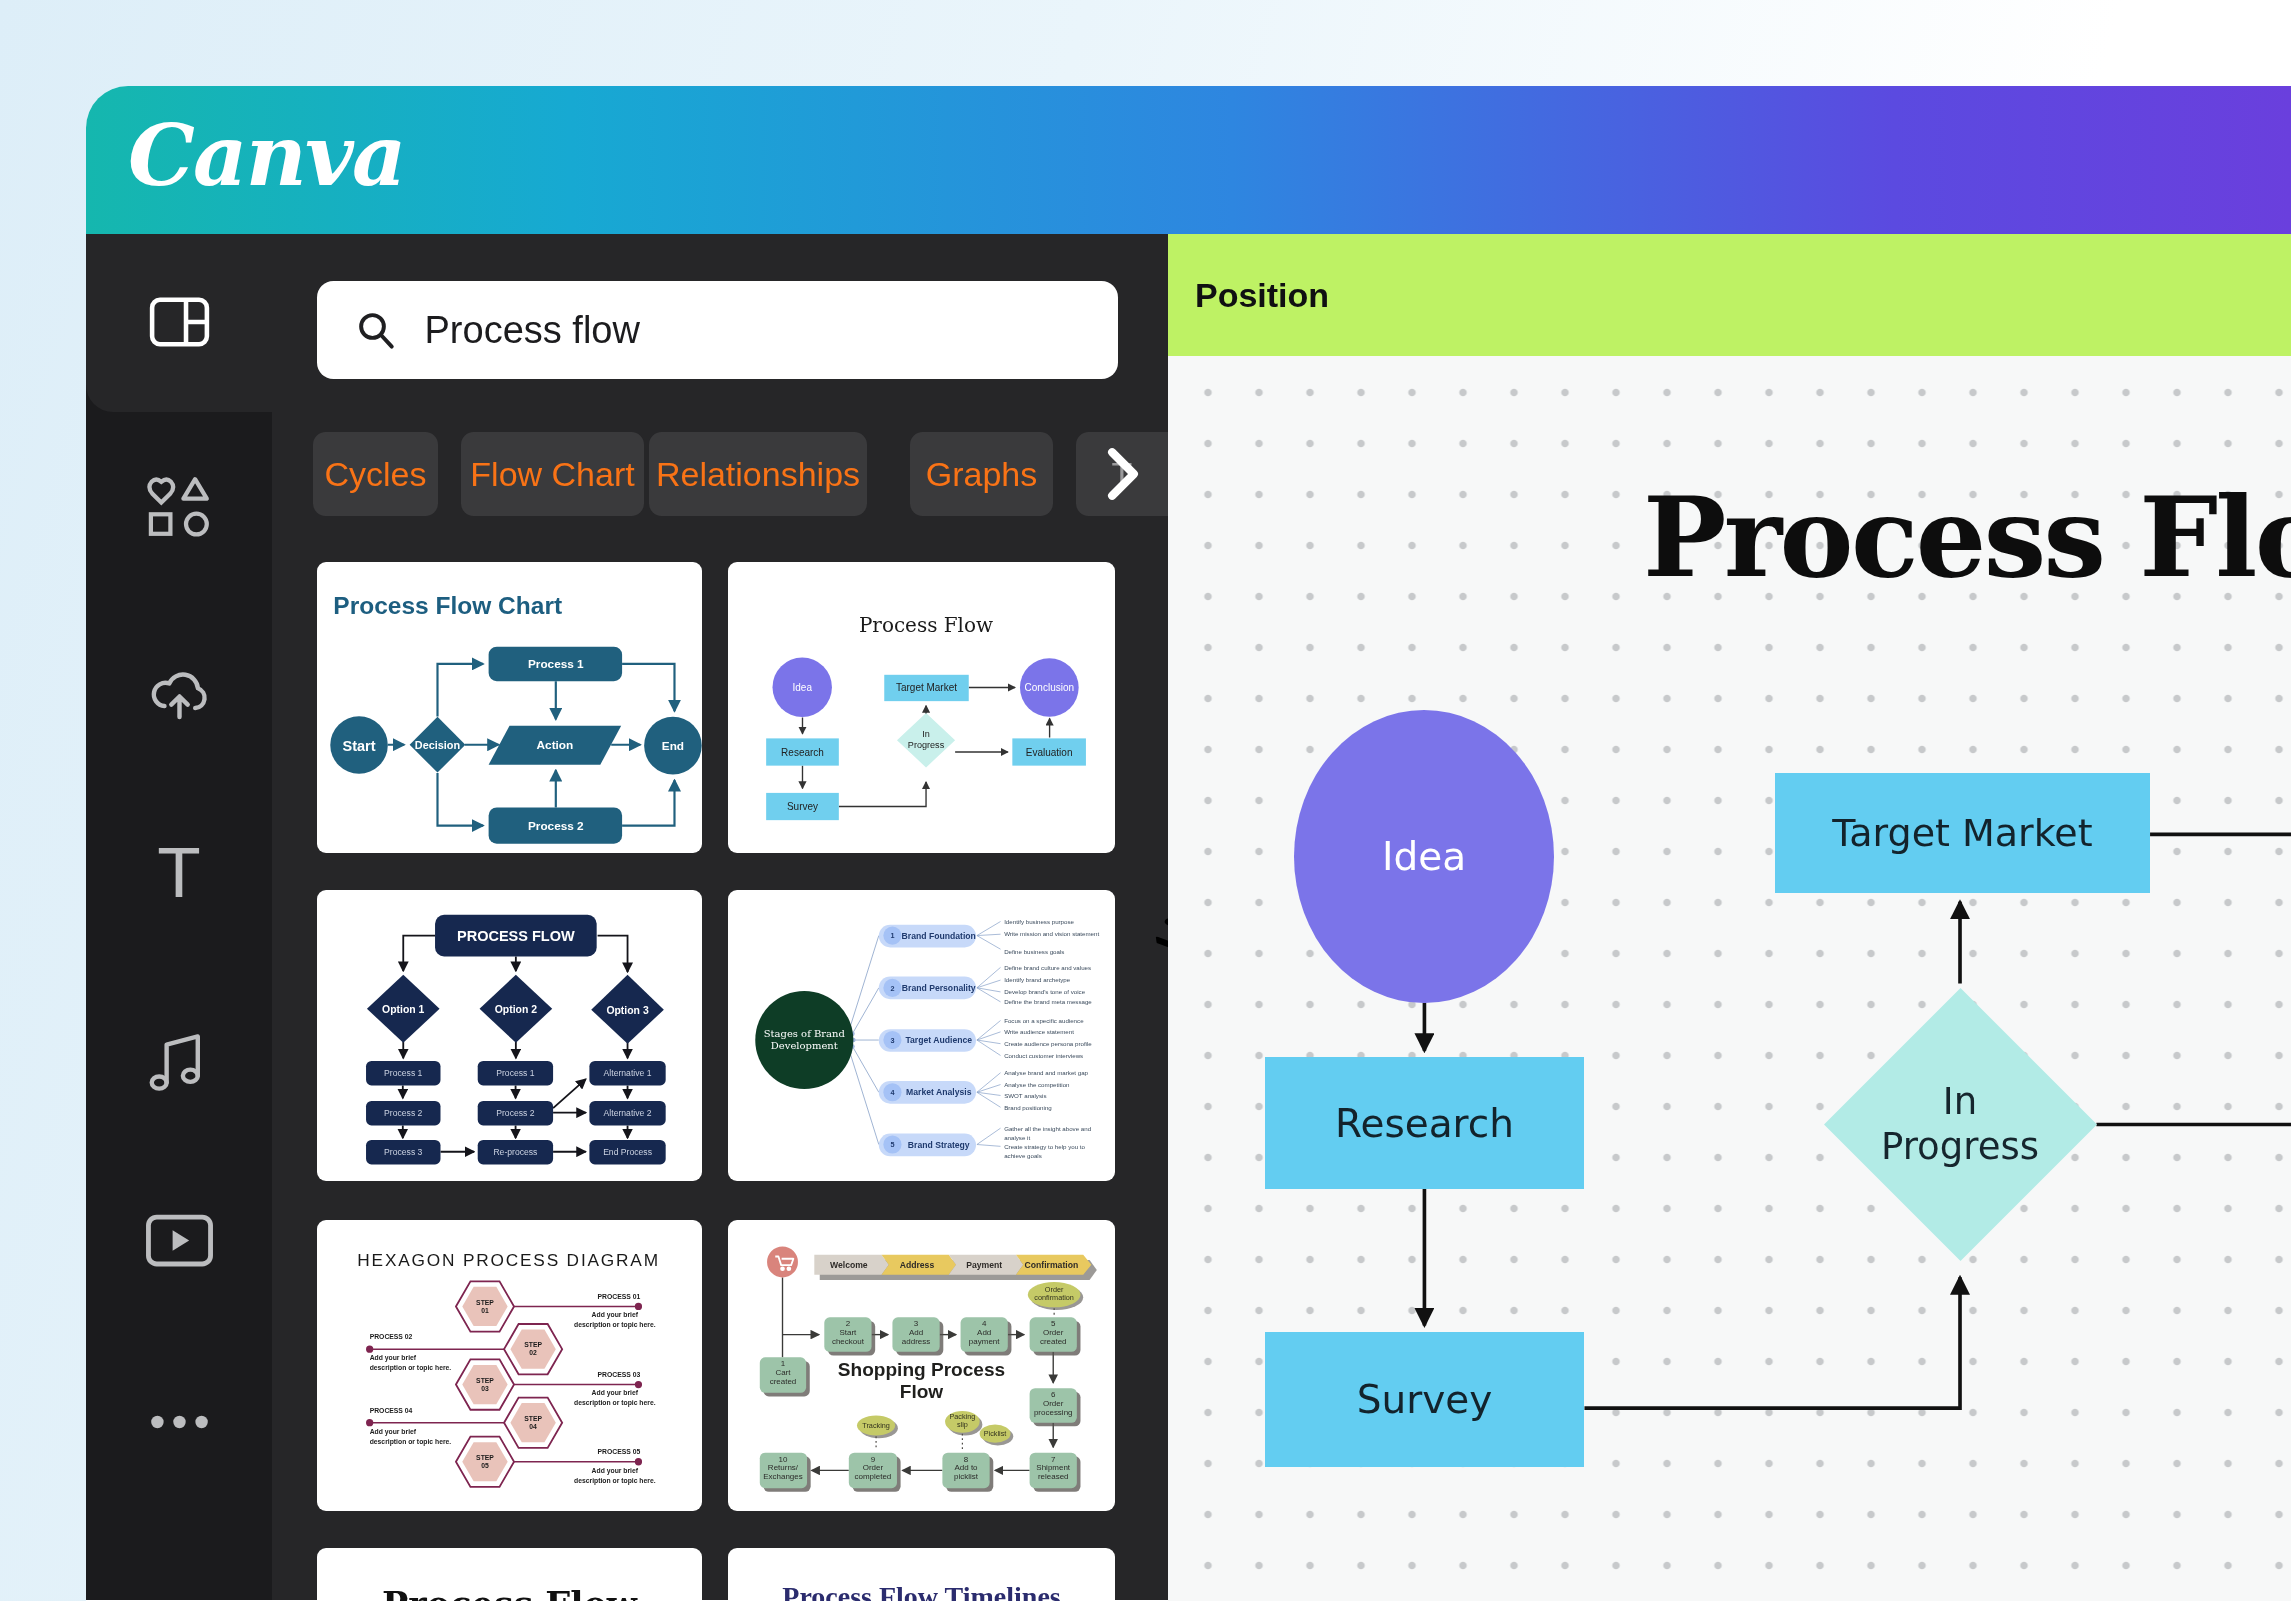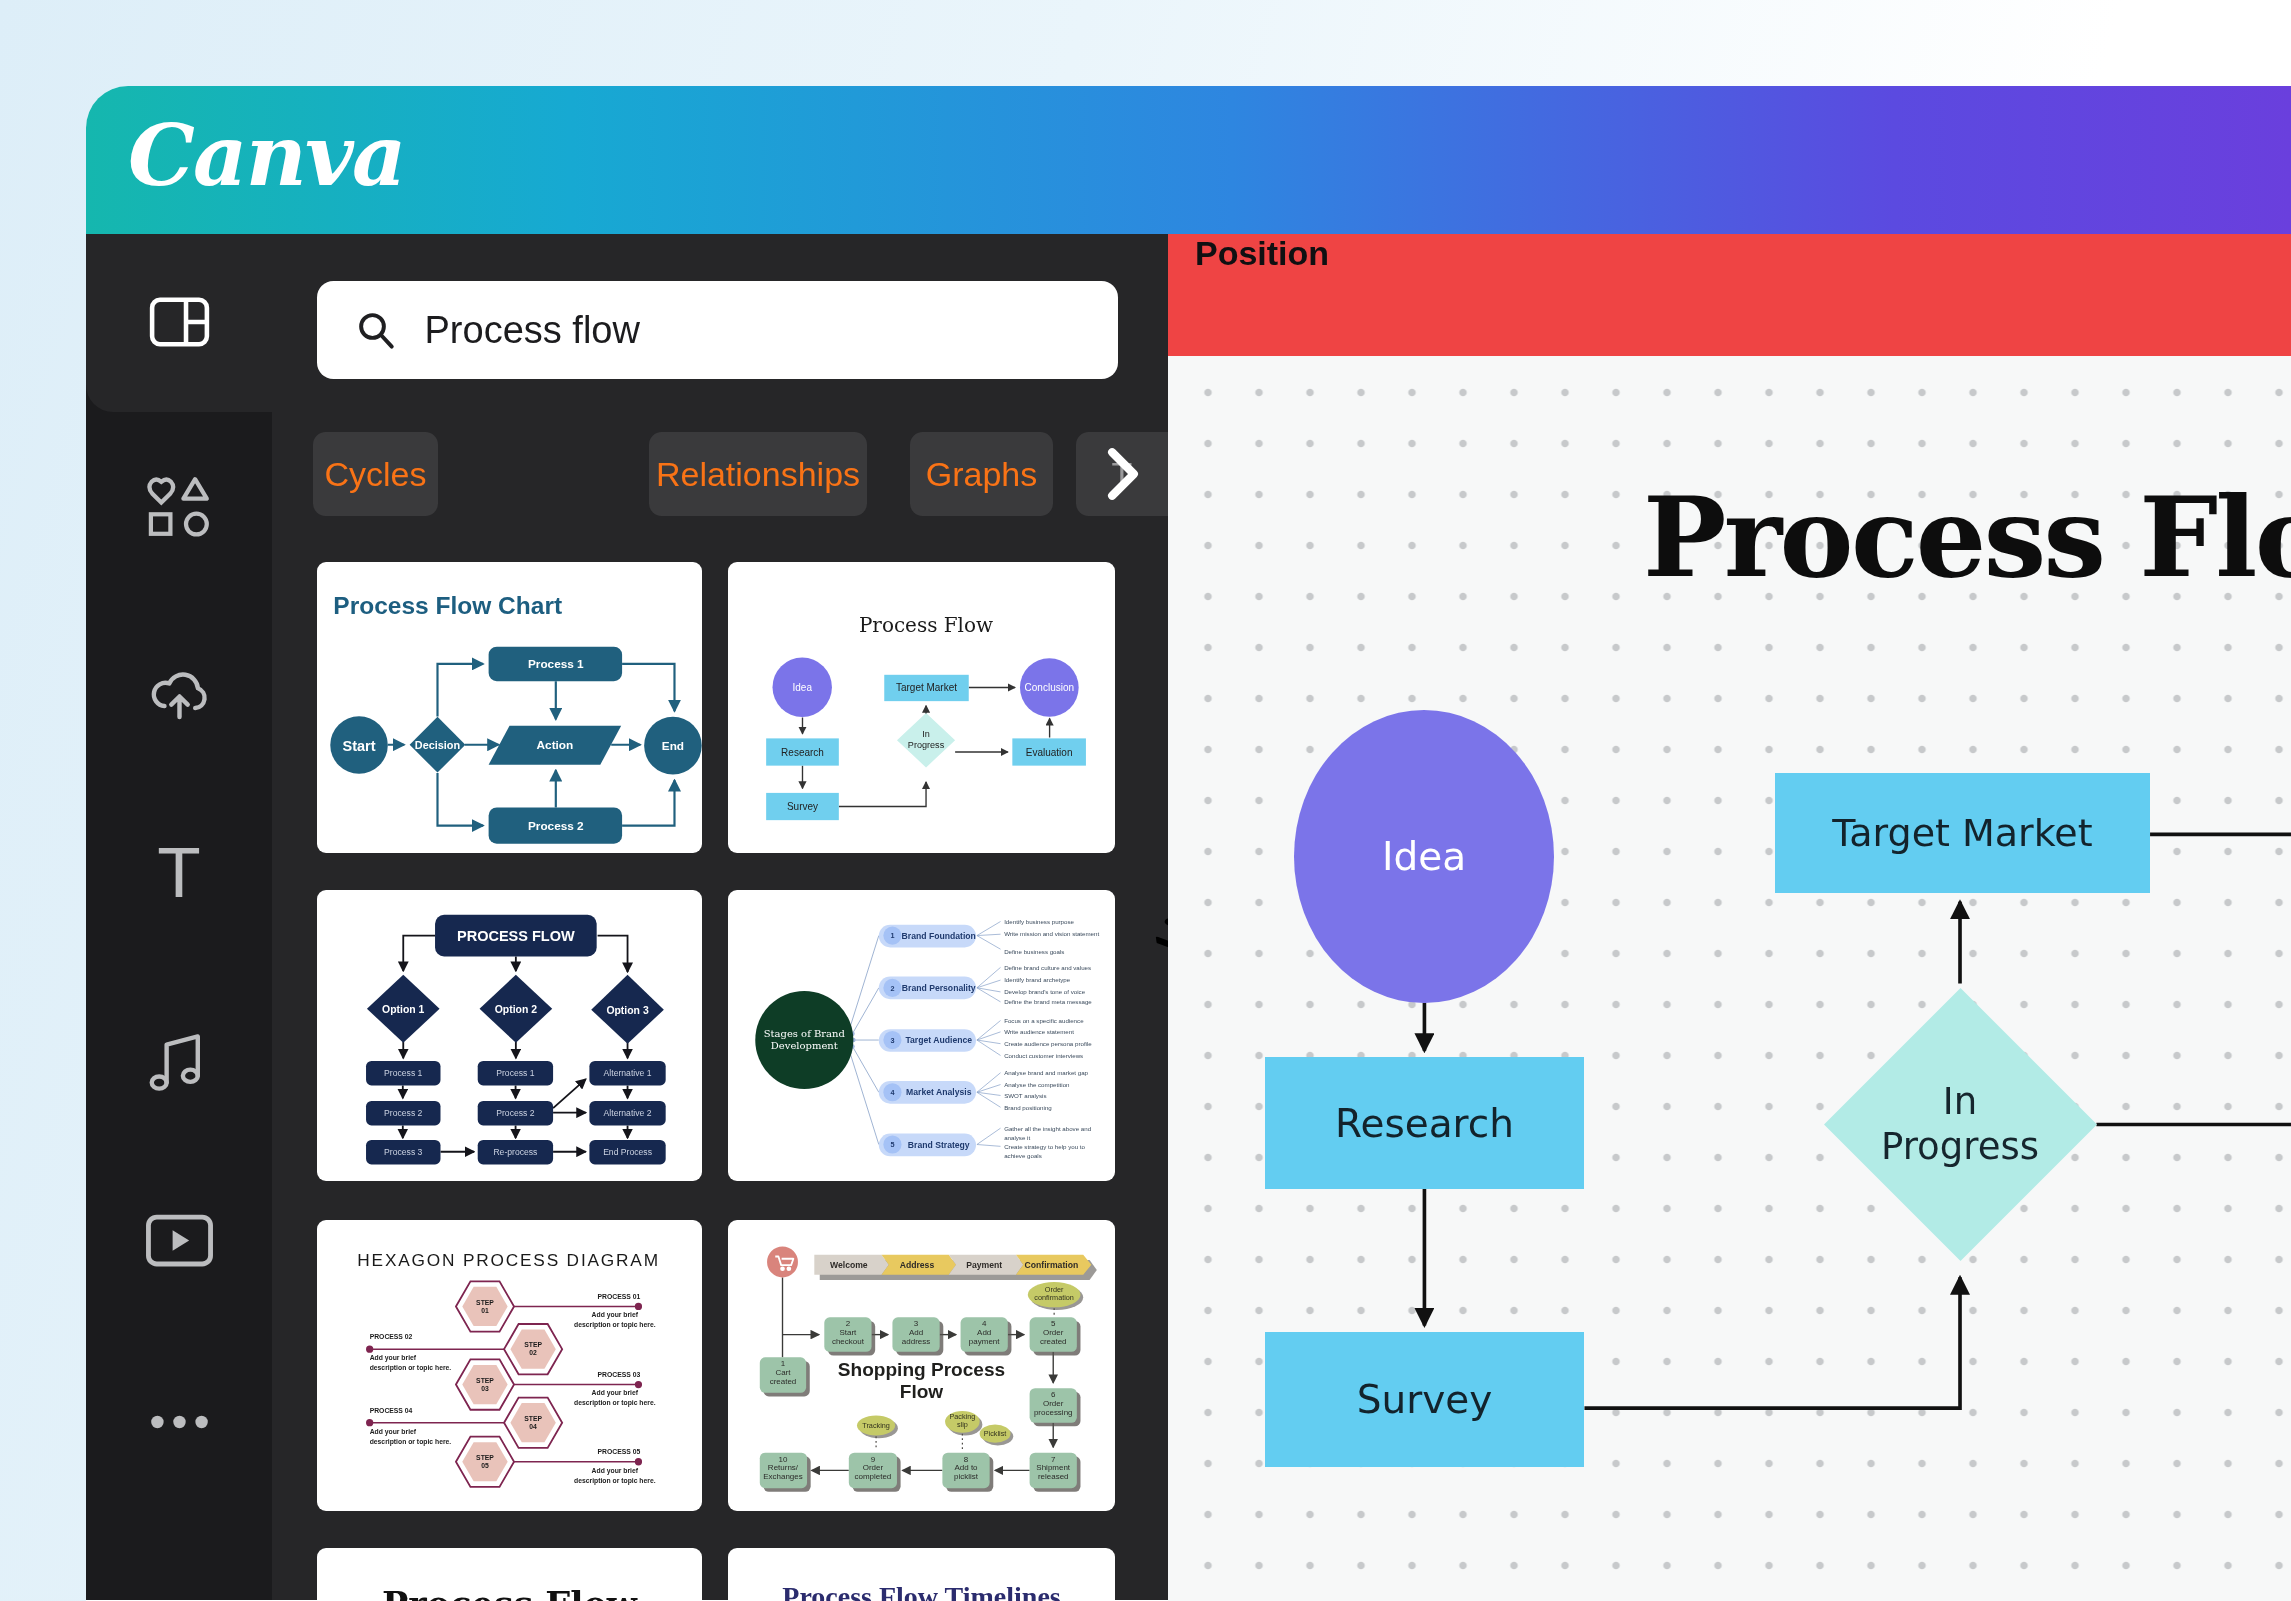--- a/index.html
+++ b/index.html
@@ -23,7 +23,7 @@
   .card{position:absolute;width:385px;height:291px;background:#fff;border-radius:9px;overflow:hidden;cursor:pointer;}
   .card svg{display:block;}
   
-  #tbar{position:absolute;left:1082px;top:148px;width:1123px;height:122px;background:#ef4444;border-bottom:1.8px solid #e9eaec;display:flex;}
+  #tbar{position:absolute;left:1082px;top:148px;width:1123px;height:122px;background:#bef264;border-bottom:1.8px solid #e9eaec;display:flex;align-items:center;}
   #poslabel{margin-left:27px;font-size:34px;font-weight:700;color:#101012;cursor:pointer;}
   #canvas{position:absolute;left:1082px;top:270px;width:1123px;height:1245px;background:#f7f8f8;background-image:radial-gradient(#c7c9cb 3.2px,transparent 4.2px);background-size:51px 51px;background-position:14.5px 11px;}
   #ctitle{position:absolute;left:475px;top:116px;font-family:"DejaVu Serif",serif;font-weight:600;font-size:111px;letter-spacing:-2.7px;color:#0d0d0d;white-space:nowrap;cursor:pointer;}

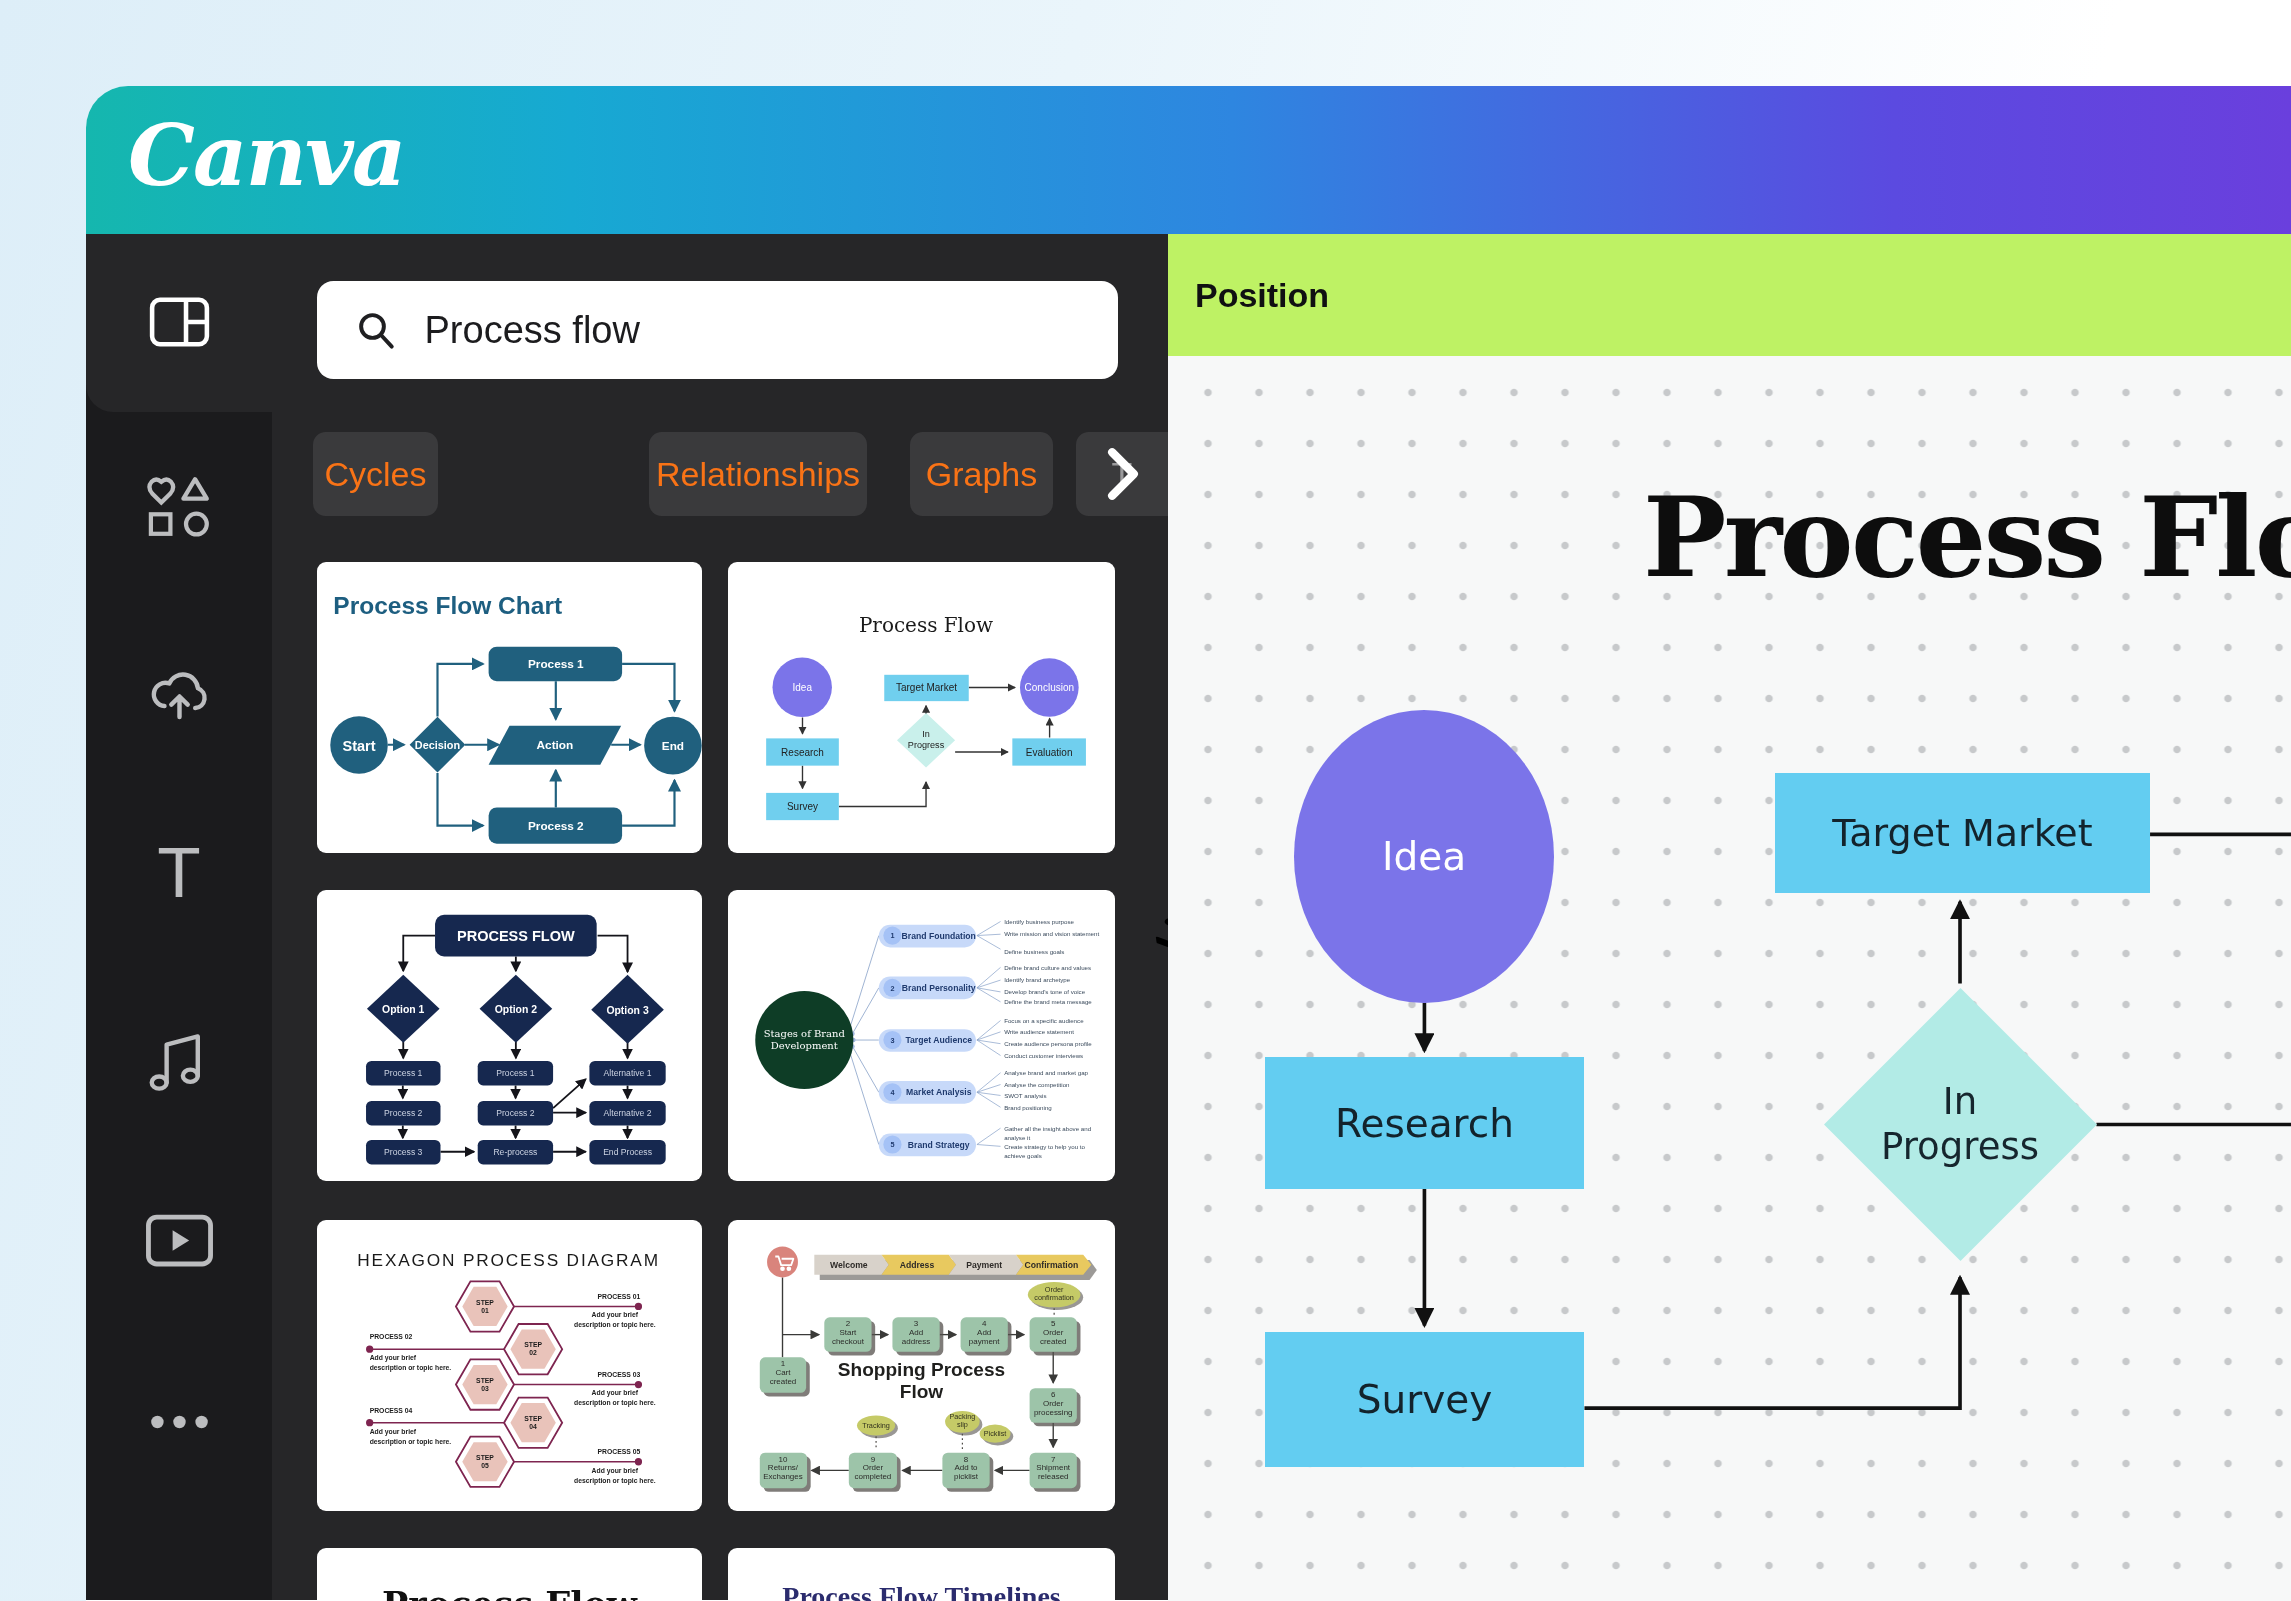--- a/index.html
+++ b/index.html
@@ -137,6 +137,9 @@
       <div class="chip" style="left:41px;width:125px">
           <span>Cycles</span>
         </div>
+      <div class="chip" style="left:189px;width:183px">
+          <span>Flow Chart</span>
+        </div>
       <div class="chip" style="left:377px;width:218px">
           <span>Relationships</span>
         </div>

